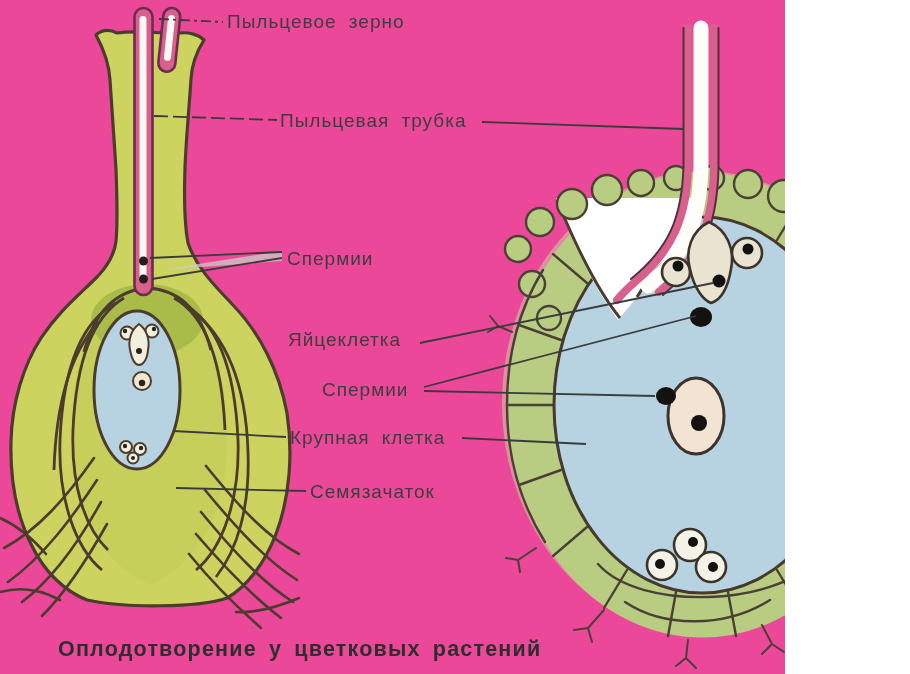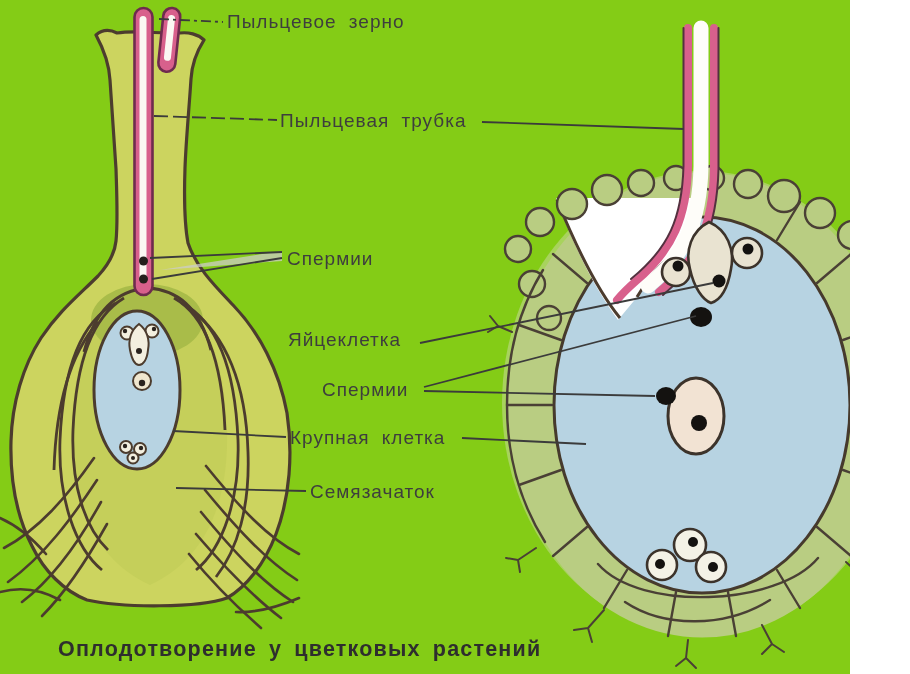--- a/index.html
+++ b/index.html
@@ -3,7 +3,7 @@
 <meta charset="utf-8">
 <style>
   html,body{margin:0;padding:0;background:#fff;}
-  .stage{position:relative;width:850px;height:674px;background:#84cc16;overflow:hidden;
+  .stage{position:relative;width:785px;height:674px;background:#ec4899;overflow:hidden;
          font-family:"Liberation Sans", sans-serif;}
   svg{position:absolute;left:0;top:0;}
   .lbl{font-family:"Liberation Sans", sans-serif;font-size:19px;fill:#3e3e3e;

